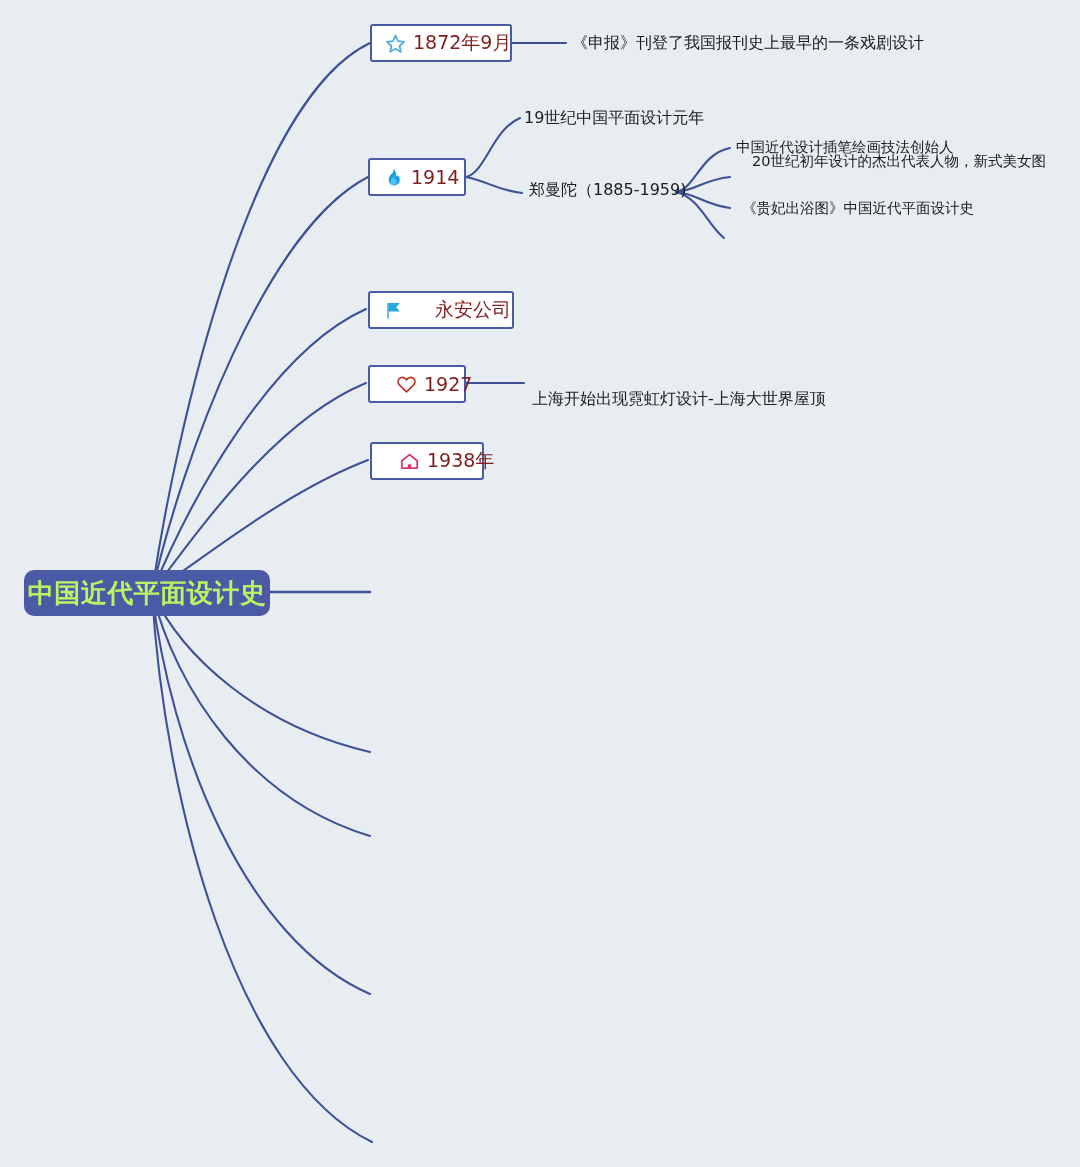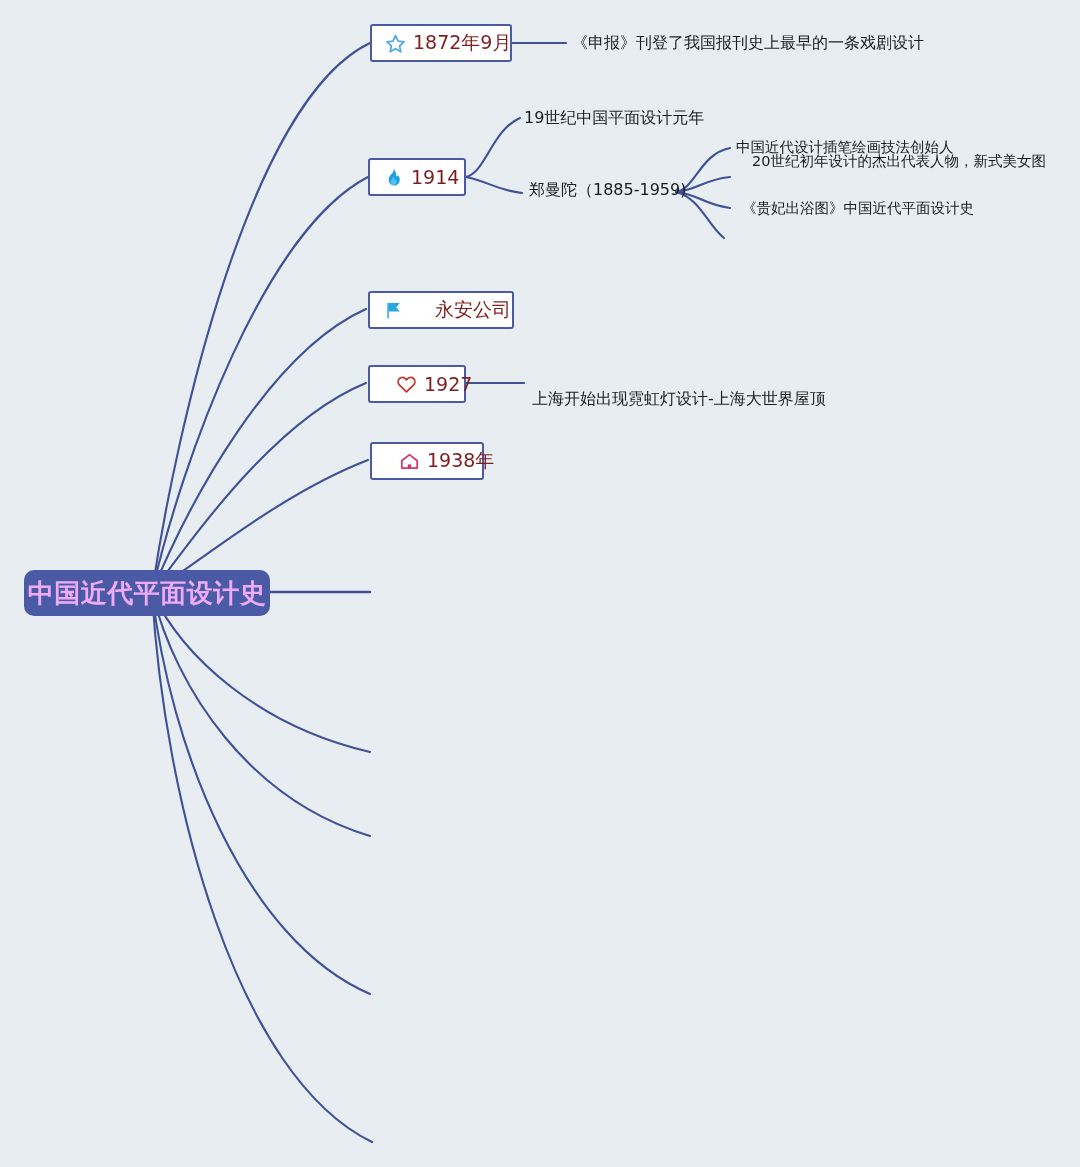--- a/index.html
+++ b/index.html
@@ -44,7 +44,7 @@
   .root-label {
     font-size: 26px;
     font-weight: bold;
-    color: #f0abfc;
+    color: #bef264;
     letter-spacing: 0.5px;
     white-space: nowrap;
     font-family: Liberation Sans, sans-serif;

